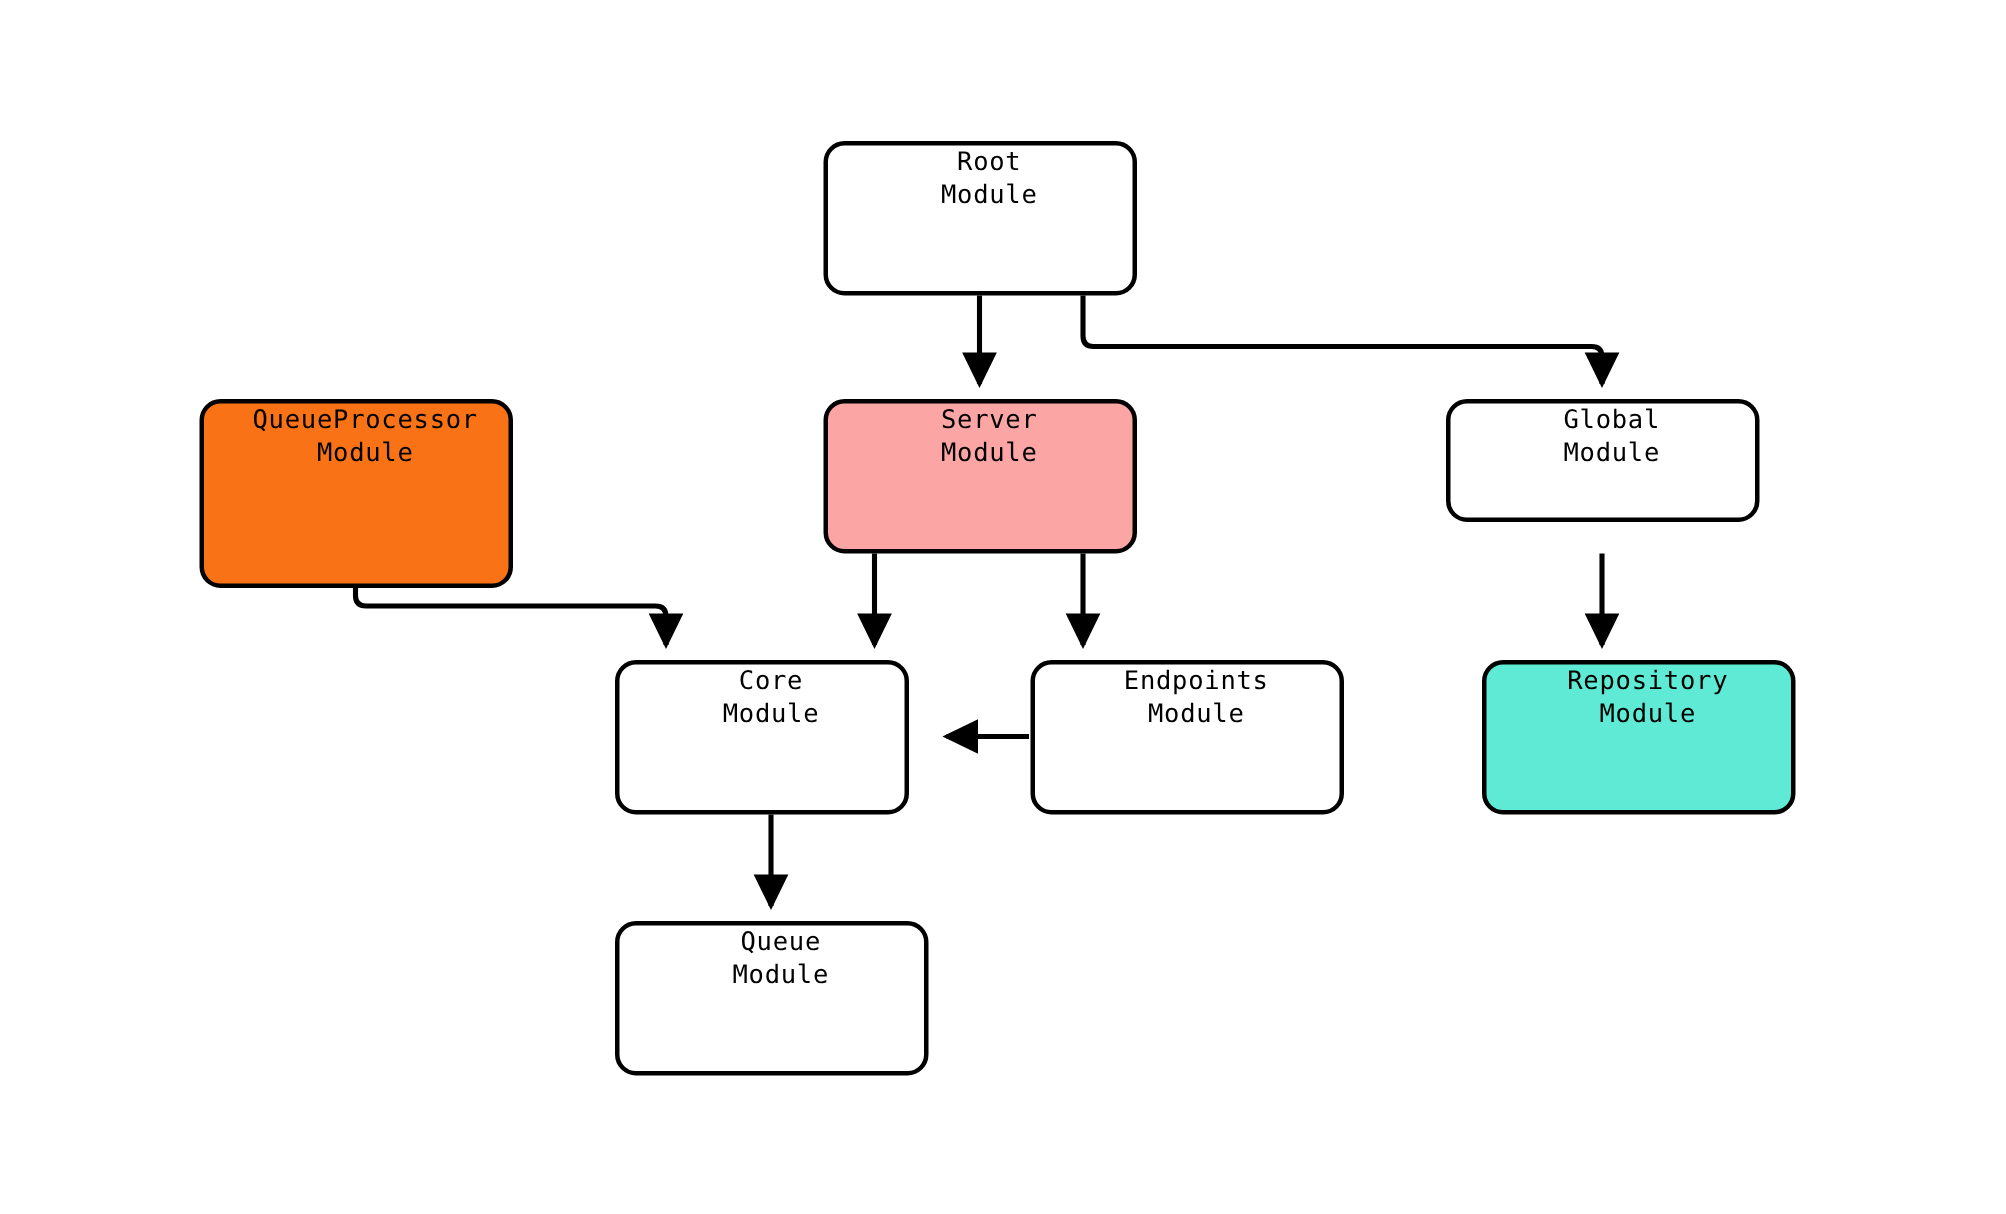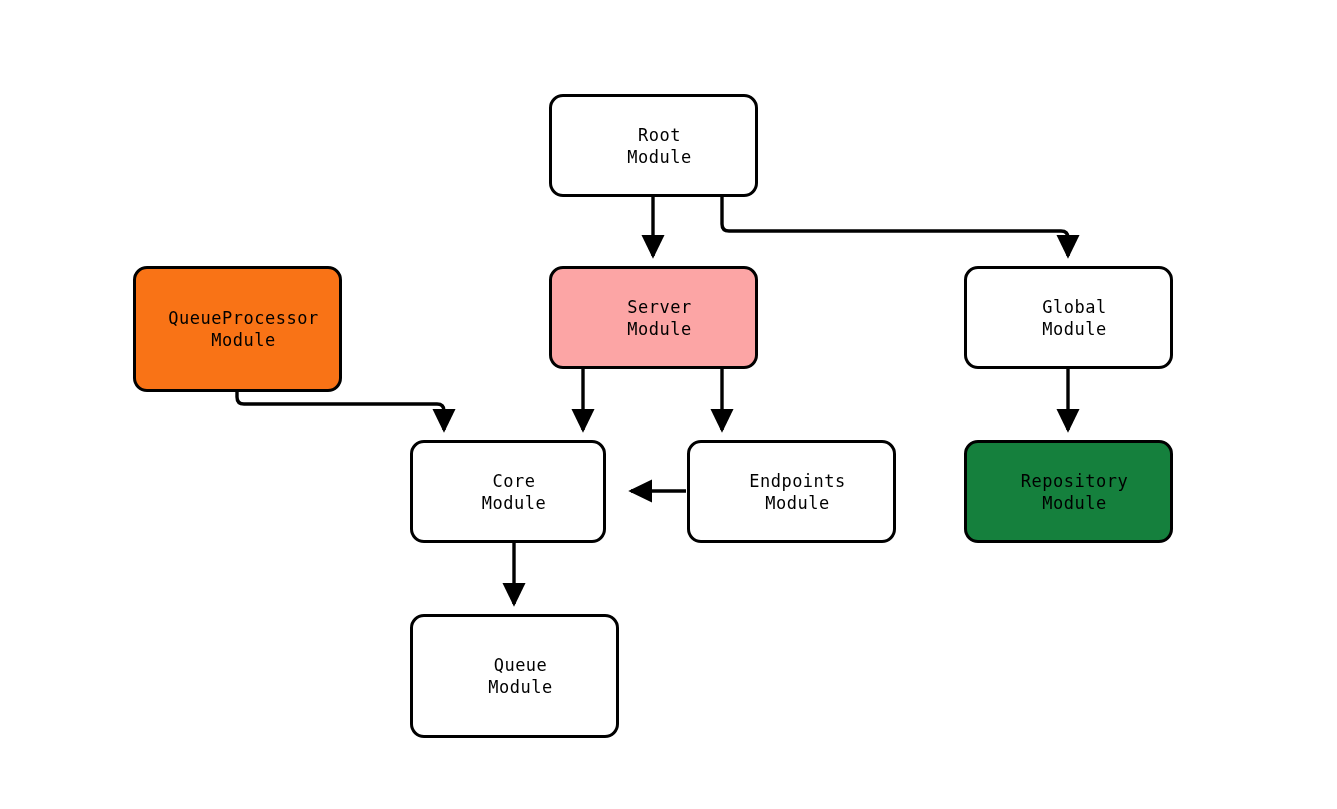--- a/index.html
+++ b/index.html
@@ -36,7 +36,7 @@
     display: flex;
     flex-direction: column;
     align-items: center;
-    justify-content: center;
+    justify-content: flex-start;
     z-index: 2;
     padding-left: 12px;
   }

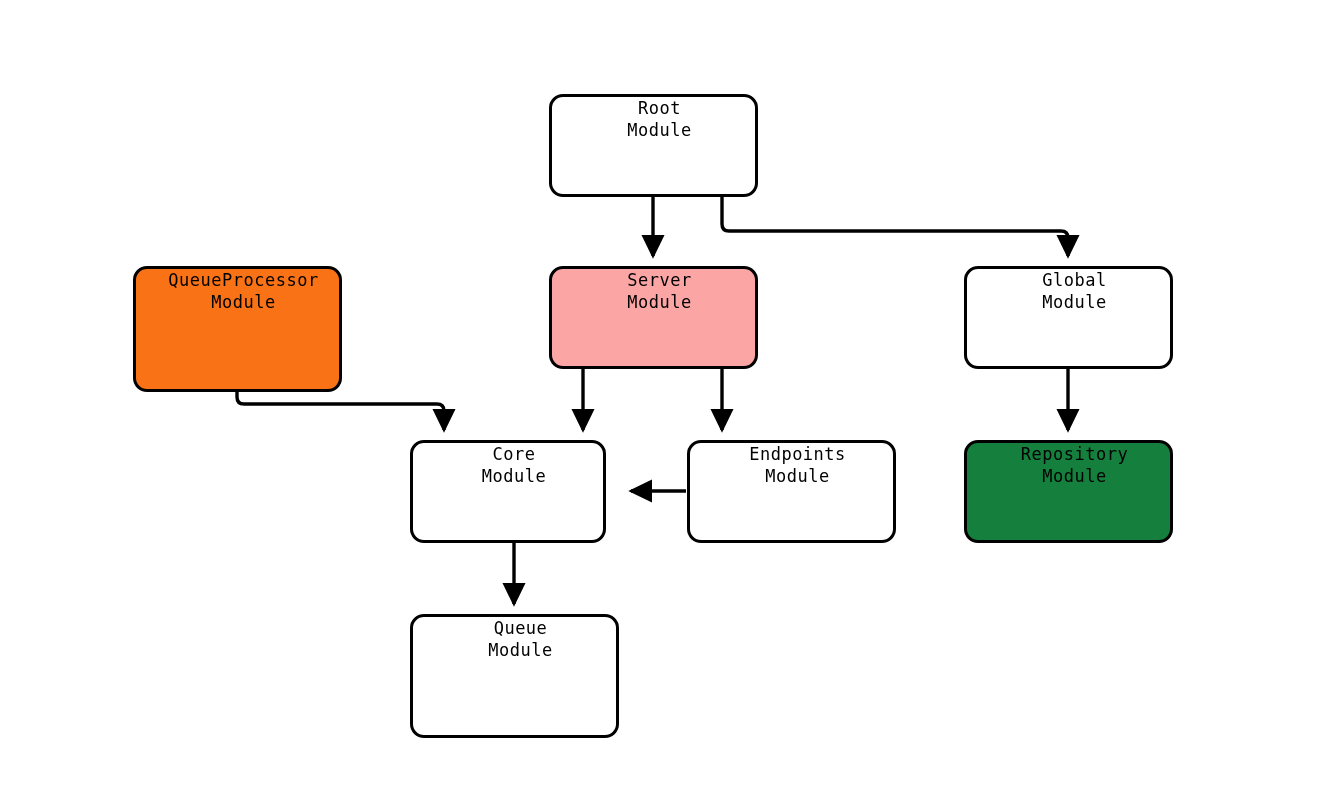--- a/index.html
+++ b/index.html
@@ -85,7 +85,7 @@
         <div class="node-line">Server</div>
         <div class="node-line">Module</div>
       </div>
-      <div class="node" style="left: 964px; top: 266px; width: 209px; height: 103px; background: rgb(255, 255, 255); border-color: rgb(0, 0, 0);">
+      <div class="node" style="left: 964px; top: 266px; width: 209px; height: 82px; background: rgb(255, 255, 255); border-color: rgb(0, 0, 0);">
         <div class="node-line">Global</div>
         <div class="node-line">Module</div>
       </div>

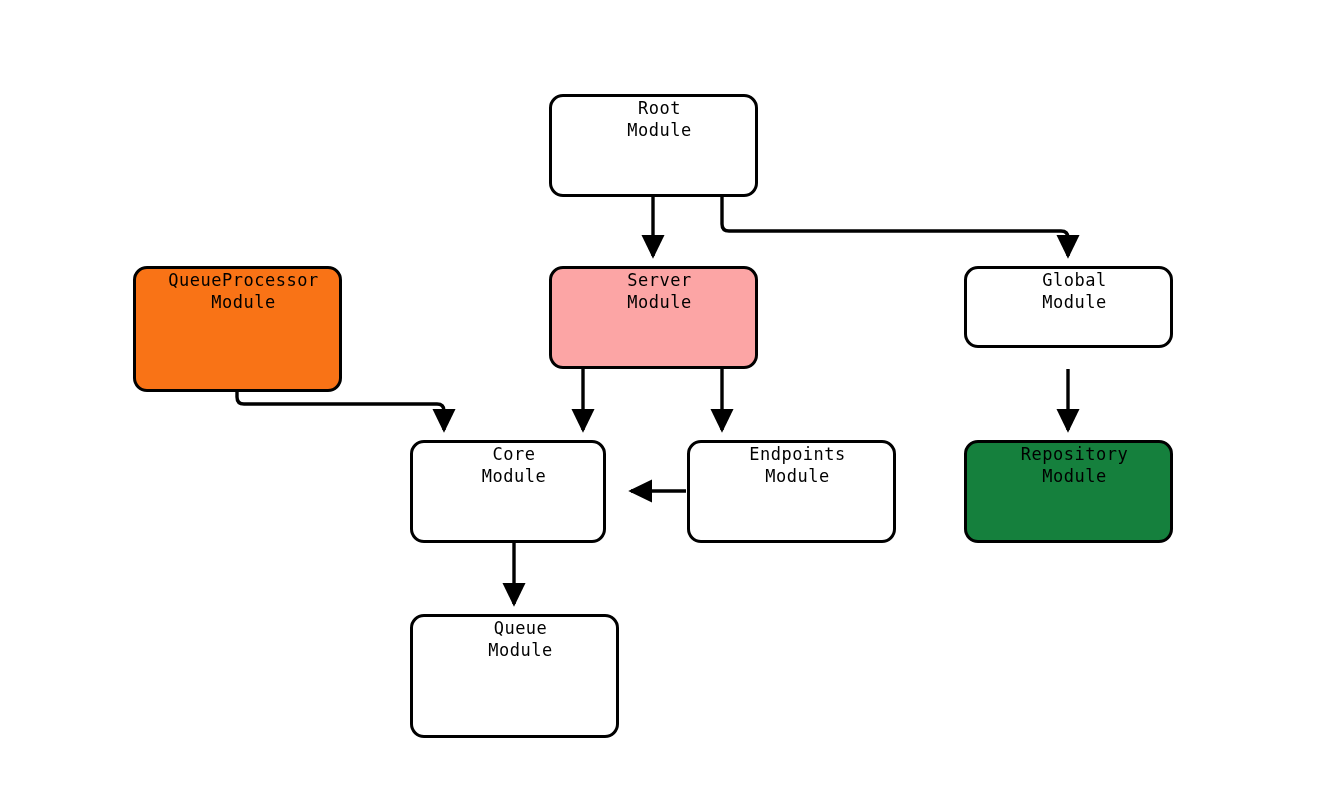--- a/index.html
+++ b/index.html
@@ -97,7 +97,7 @@
         <div class="node-line">Endpoints</div>
         <div class="node-line">Module</div>
       </div>
-      <div class="node" style="left: 964px; top: 440px; width: 209px; height: 103px; background: #15803d; border-color: rgb(0, 0, 0);">
+      <div class="node" style="left: 988px; top: 440px; width: 209px; height: 103px; background: #5eead4; border-color: rgb(0, 0, 0);">
         <div class="node-line">Repository</div>
         <div class="node-line">Module</div>
       </div>

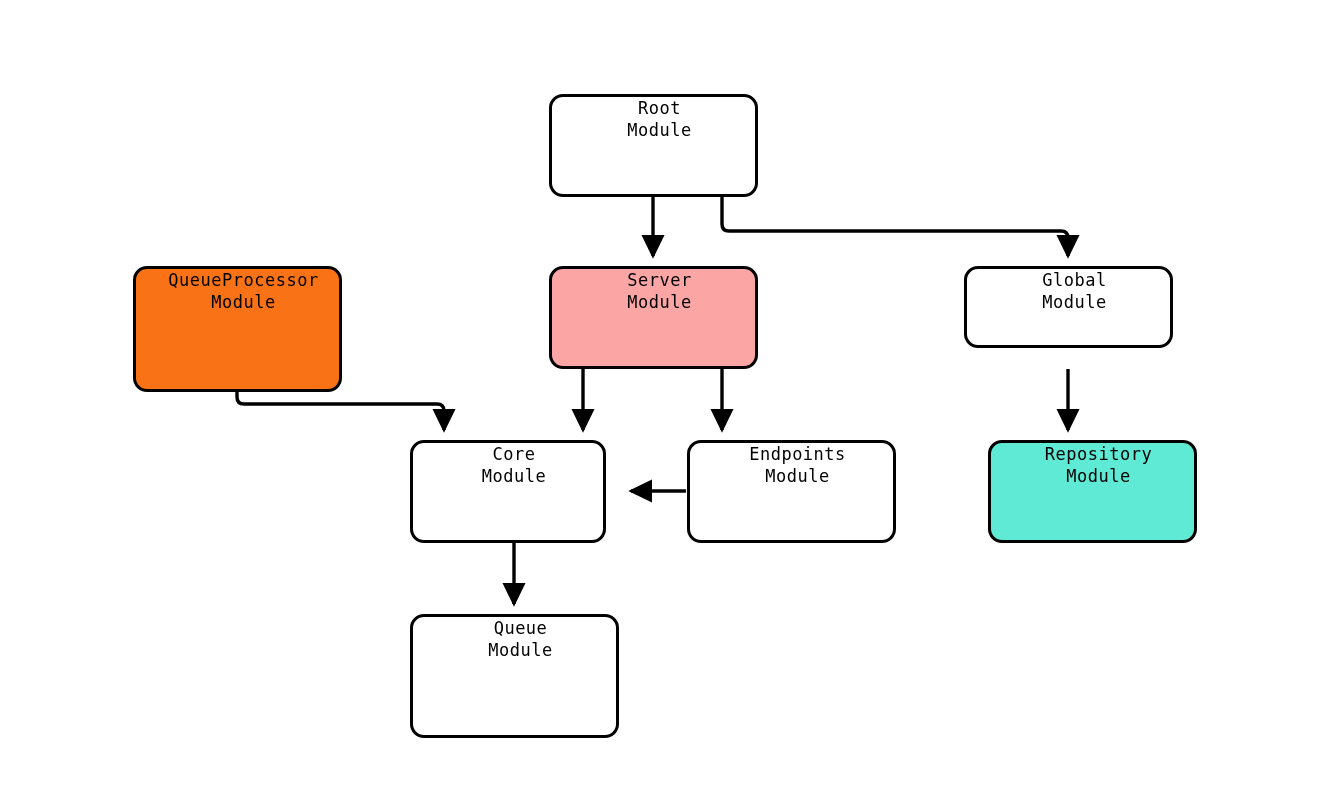--- a/index.html
+++ b/index.html
@@ -101,7 +101,7 @@
         <div class="node-line">Repository</div>
         <div class="node-line">Module</div>
       </div>
-      <div class="node" style="left: 410px; top: 614px; width: 209px; height: 124px; background: rgb(255, 255, 255); border-color: rgb(0, 0, 0);">
+      <div class="node" style="left: 410px; top: 614px; width: 209px; height: 103px; background: rgb(255, 255, 255); border-color: rgb(0, 0, 0);">
         <div class="node-line">Queue</div>
         <div class="node-line">Module</div>
       </div>

